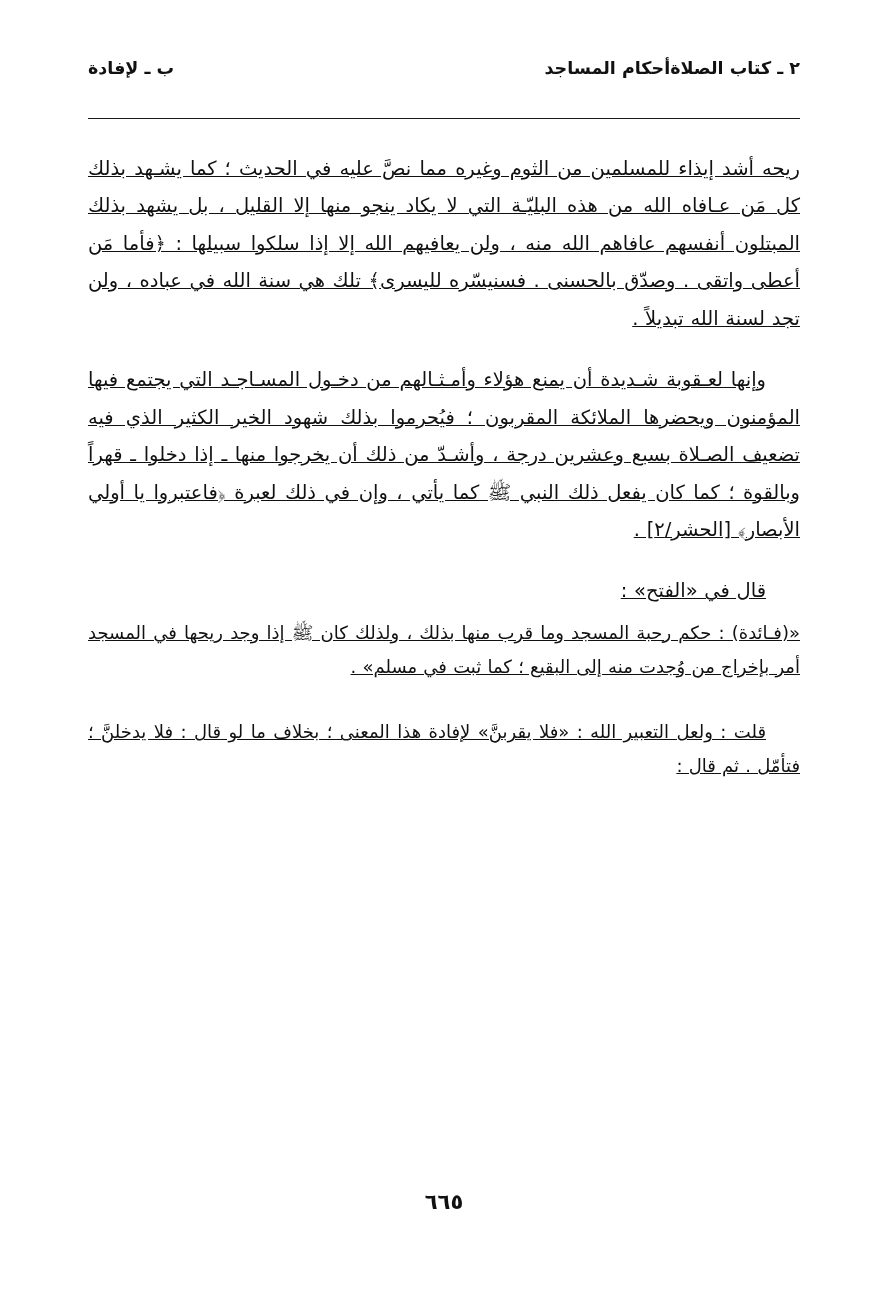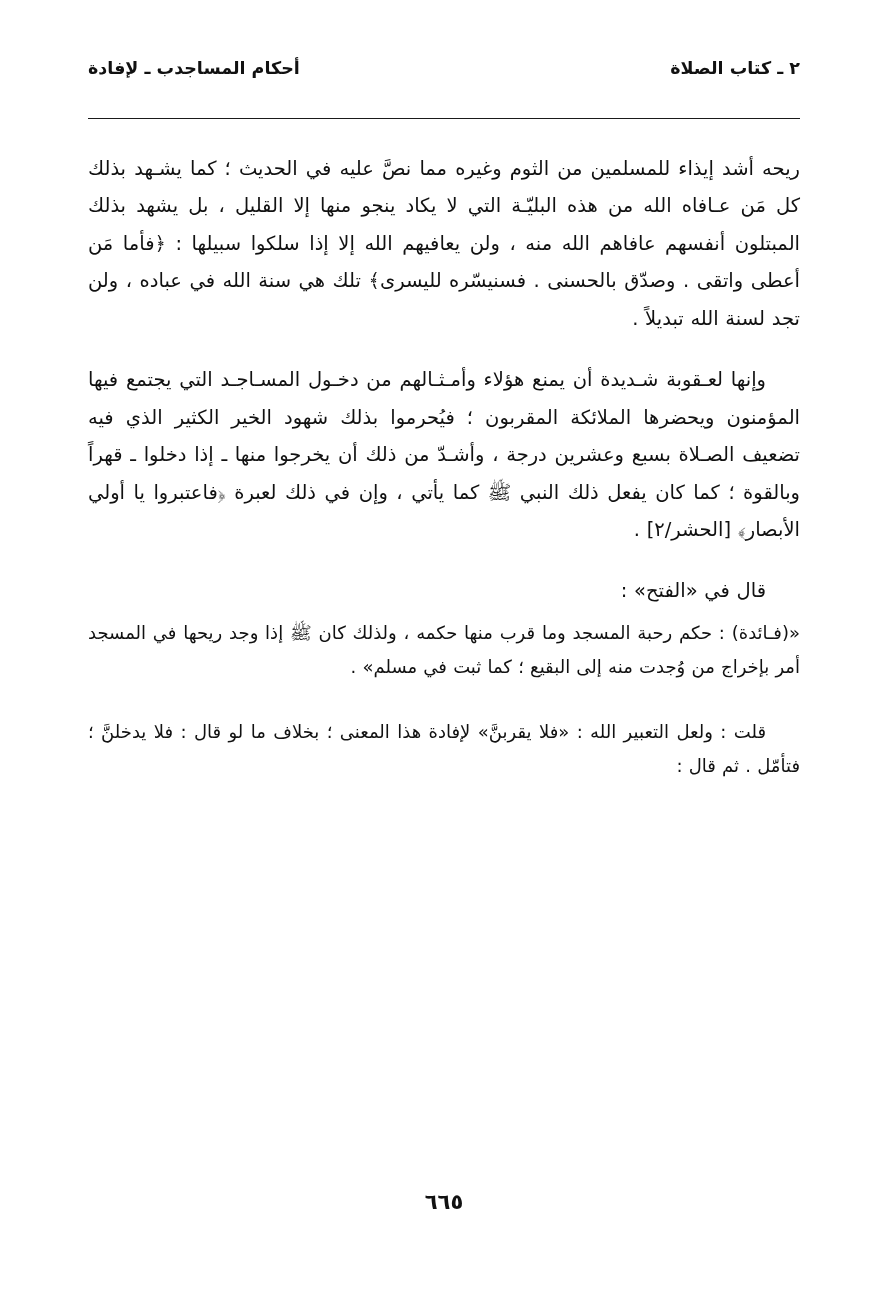--- a/index.html
+++ b/index.html
@@ -43,7 +43,7 @@
   }
   .header .hdr-center {
     flex: 1;
-    text-align: left;
+    text-align: right;
   }
   .header-rule {
     position: absolute;

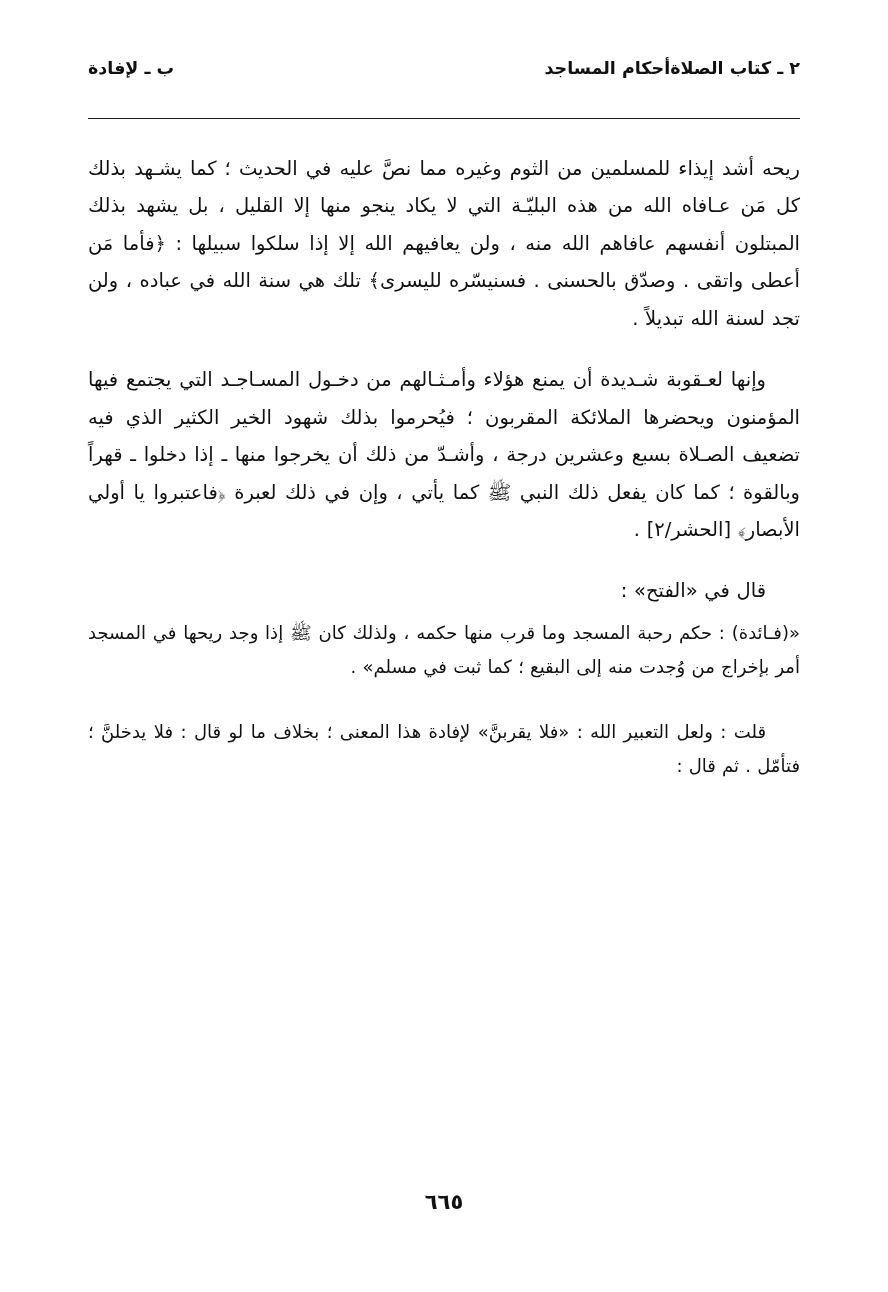--- a/index.html
+++ b/index.html
@@ -70,6 +70,7 @@
     text-align: justify;
     text-align-last: right;
     word-spacing: 0.5px;
+    text-decoration: underline;
   }
   p.para.indent {
     text-indent: 34px;

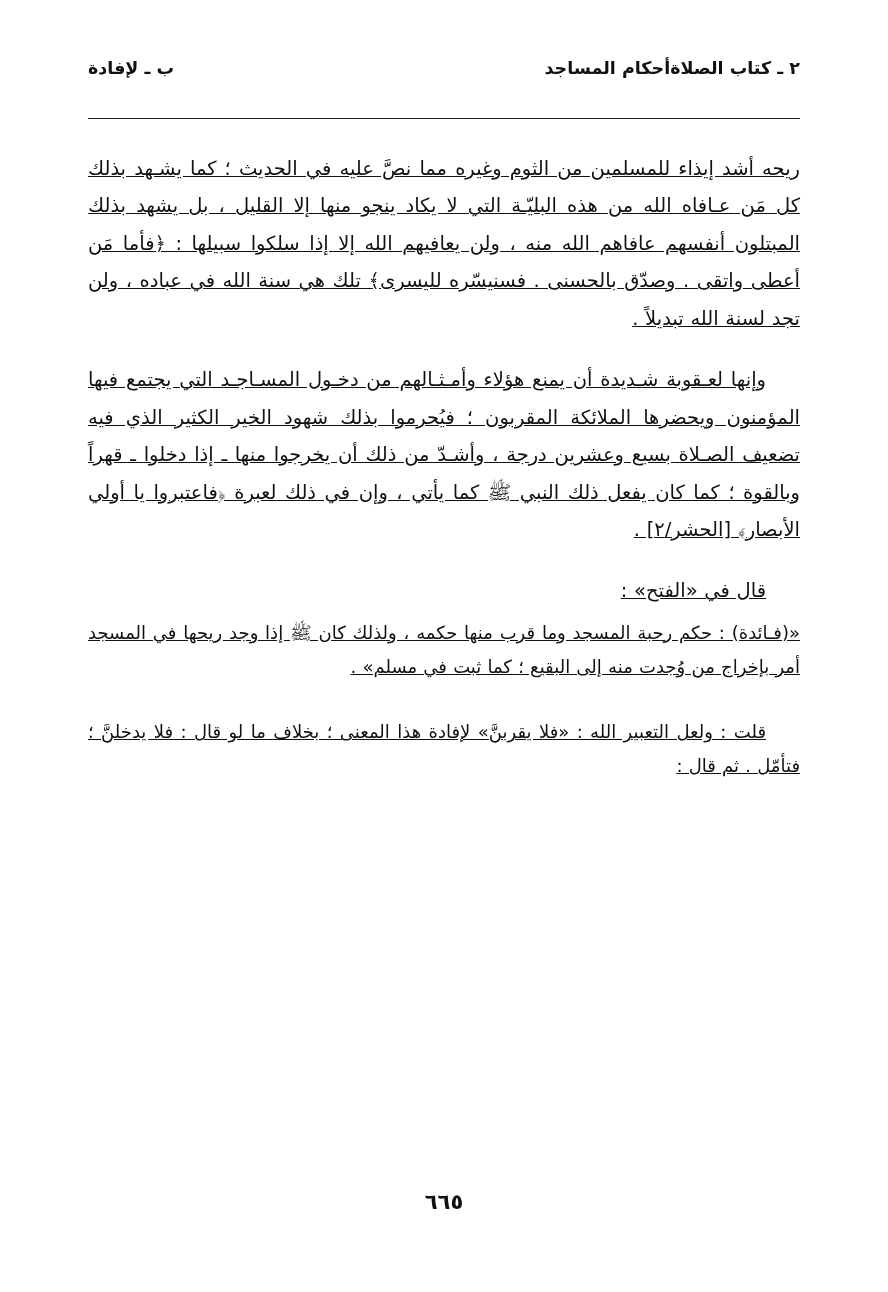--- a/index.html
+++ b/index.html
@@ -116,7 +116,7 @@
     <div class="spacer-sm"></div>
     <p class="para indent tight">قال في «الفتح» :</p>
     <div class="spacer-sm"></div>
-    <p class="para small">«(فـائدة) : حكم رحبة المسجد وما قرب منها حكمه ، ولذلك كان ﷺ إذا وجد ريحها في المسجد أمر بإخراج من وُجدت منه إلى البقيع ؛ كما ثبت في مسلم» .</p>
+    <p class="para small">«(فـائدة) : حكم رحبة المسجد وما قرب منها بذلك ، ولذلك كان ﷺ إذا وجد ريحها في المسجد أمر بإخراج من وُجدت منه إلى البقيع ؛ كما ثبت في مسلم» .</p>
     <div class="spacer-md"></div>
     <p class="para small indent">قلت : ولعل التعبير الله : «فلا يقربنَّ» لإفادة هذا المعنى ؛ بخلاف ما لو قال : فلا يدخلنَّ ؛ فتأمّل . ثم قال :</p>
     <div class="spacer-md"></div>

